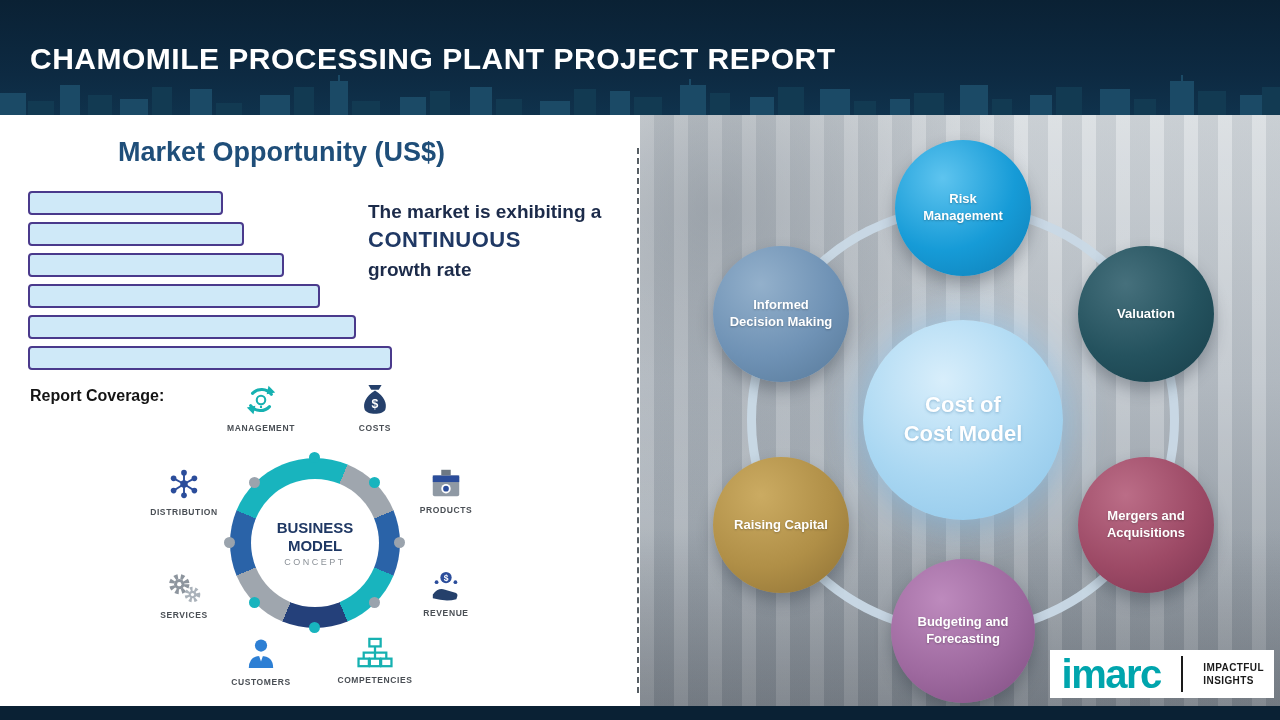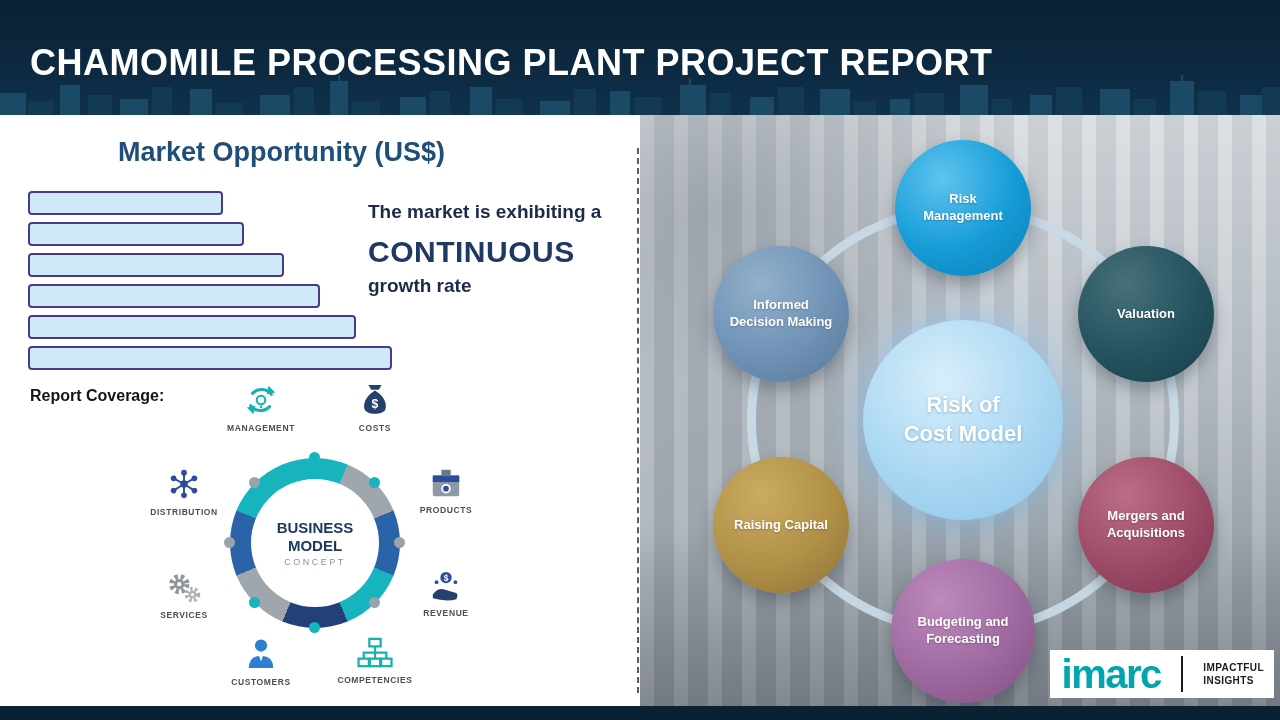--- a/index.html
+++ b/index.html
@@ -14,7 +14,7 @@
   }
   .header-title {
     position:absolute; left:30px; top:42px; margin:0;
-    color:#ffffff; font-size:36px; font-weight:bold; letter-spacing:.5px; white-space:nowrap;
+    color:#ffffff; font-size:30px; font-weight:bold; letter-spacing:.5px; white-space:nowrap;
   }
   .skyline { position:absolute; left:0; bottom:0; display:block; }
   

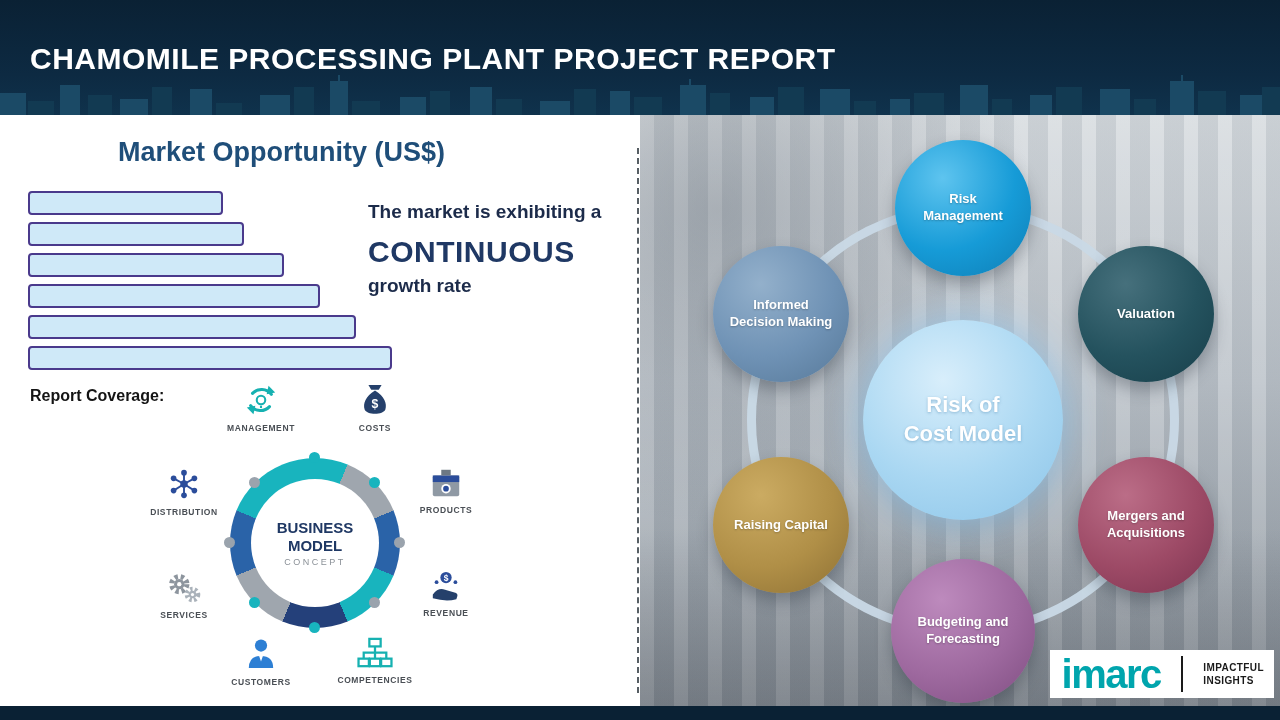--- a/index.html
+++ b/index.html
@@ -26,7 +26,7 @@
   .bar { height:20px; margin-bottom:7px; background:#cfe9f8; border:2.5px solid #4a3a8c; border-radius:4px; }
   .growth { position:absolute; left:368px; top:86px; width:270px; }
   .growth-line1, .growth-line3 { font-size:19px; font-weight:bold; color:#1c2b4a; }
-  .growth-emph { font-size:30px; font-weight:bold; color:#1f3864; letter-spacing:.5px; margin:12px 0 6px 0; }
+  .growth-emph { font-size:22px; font-weight:bold; color:#1f3864; letter-spacing:.5px; margin:4px 0 6px 0; }
   .report-coverage { position:absolute; left:30px; top:272px; font-size:16px; font-weight:bold; color:#141414; }
   
   .bm-item { position:absolute; width:76px; text-align:center; }

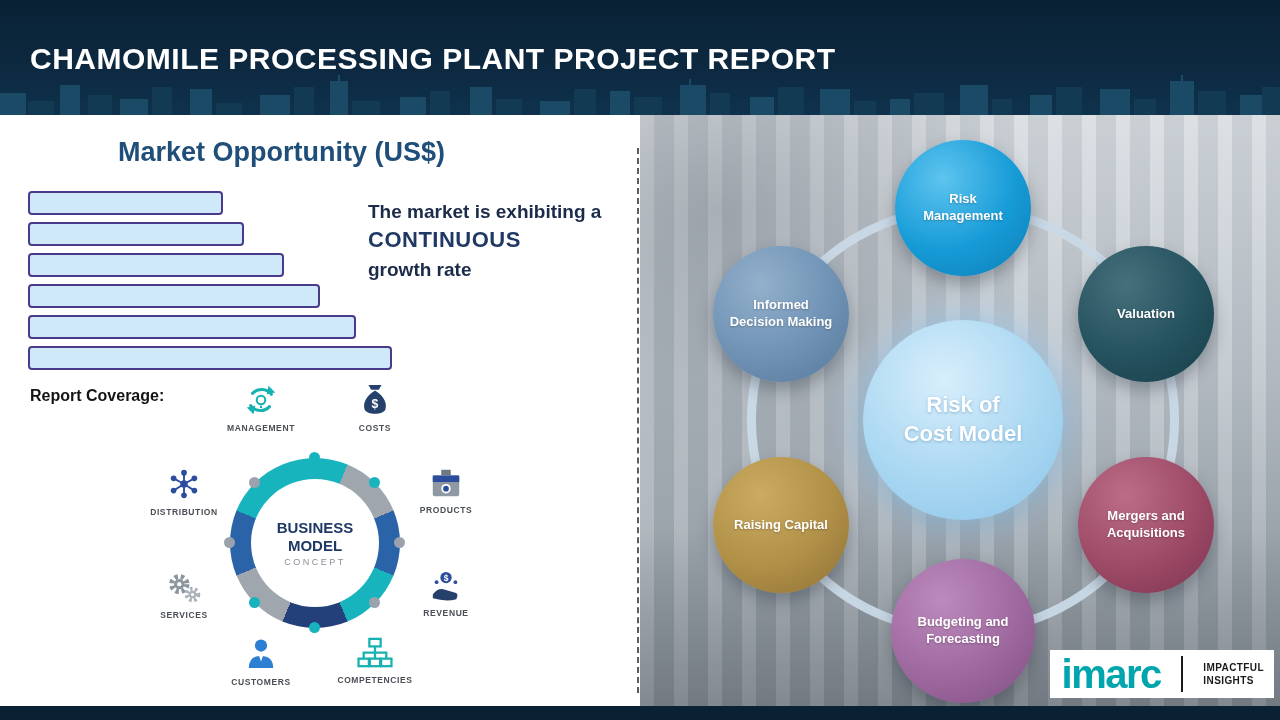--- a/index.html
+++ b/index.html
@@ -335,7 +335,7 @@
 
     <div class="circle c-center">
       <span class="lbl">
-        <span style="display:block">Risk of</span>
+        <span style="display:block">Cost of</span>
         <span style="display:block">Cost Model</span>
       </span>
     </div>

